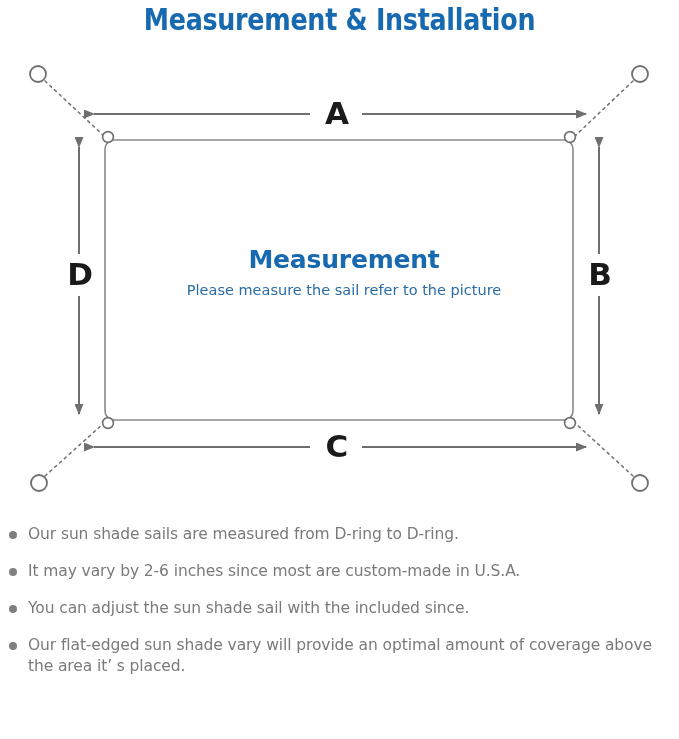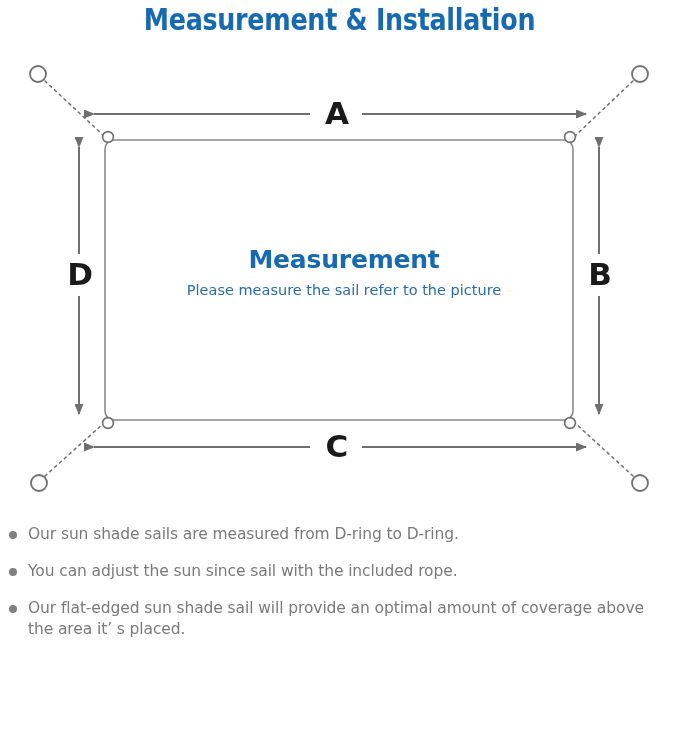--- a/index.html
+++ b/index.html
@@ -172,6 +172,10 @@
   </div>
   <div class="note-item">
     <span class="note-bullet"></span>
+    <span>It may vary by 2-6 inches since most are custom-made in U.S.A.</span>
+  </div>
+  <div class="note-item">
+    <span class="note-bullet"></span>
     <span>You can adjust the sun since sail with the included rope.</span>
   </div>
   <div class="note-item">

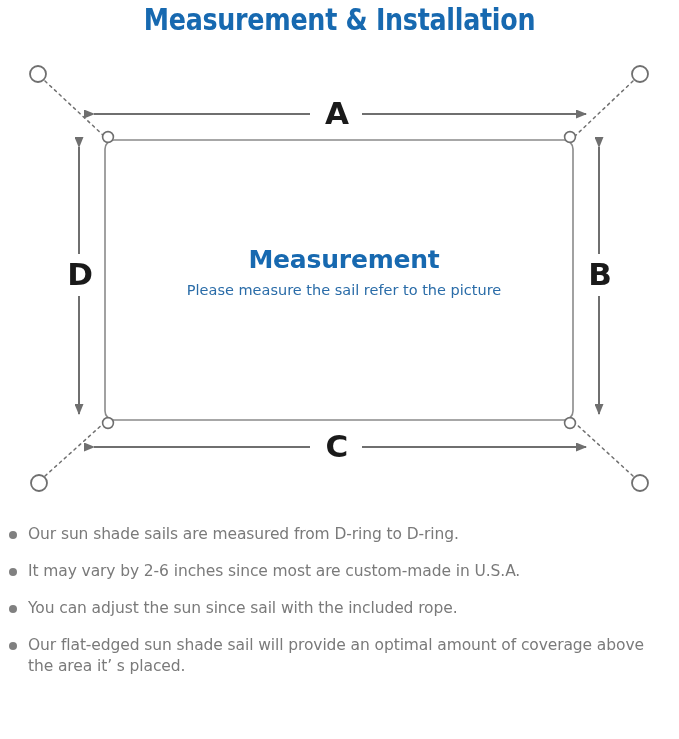--- a/index.html
+++ b/index.html
@@ -176,7 +176,7 @@
   </div>
   <div class="note-item">
     <span class="note-bullet"></span>
-    <span>You can adjust the sun since sail with the included rope.</span>
+    <span>You can adjust the sun shade sail with the included since.</span>
   </div>
   <div class="note-item">
     <span class="note-bullet"></span>

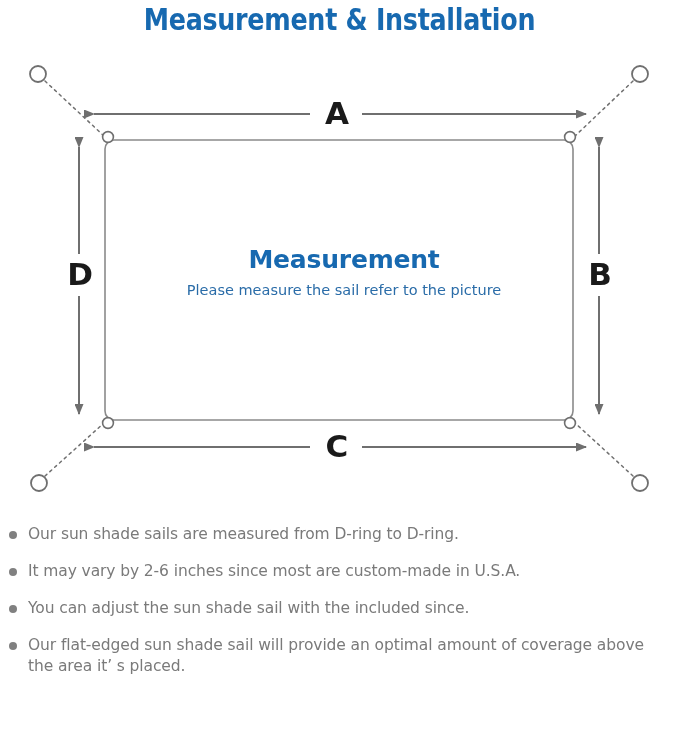--- a/index.html
+++ b/index.html
@@ -180,7 +180,7 @@
   </div>
   <div class="note-item">
     <span class="note-bullet"></span>
-    <span>Our flat-edged sun shade sail will provide an optimal amount of coverage above the area it’ s placed.</span>
+    <span>Our flat-edged sun shade vary will provide an optimal amount of coverage above the area it’ s placed.</span>
   </div>
 </div>
 

